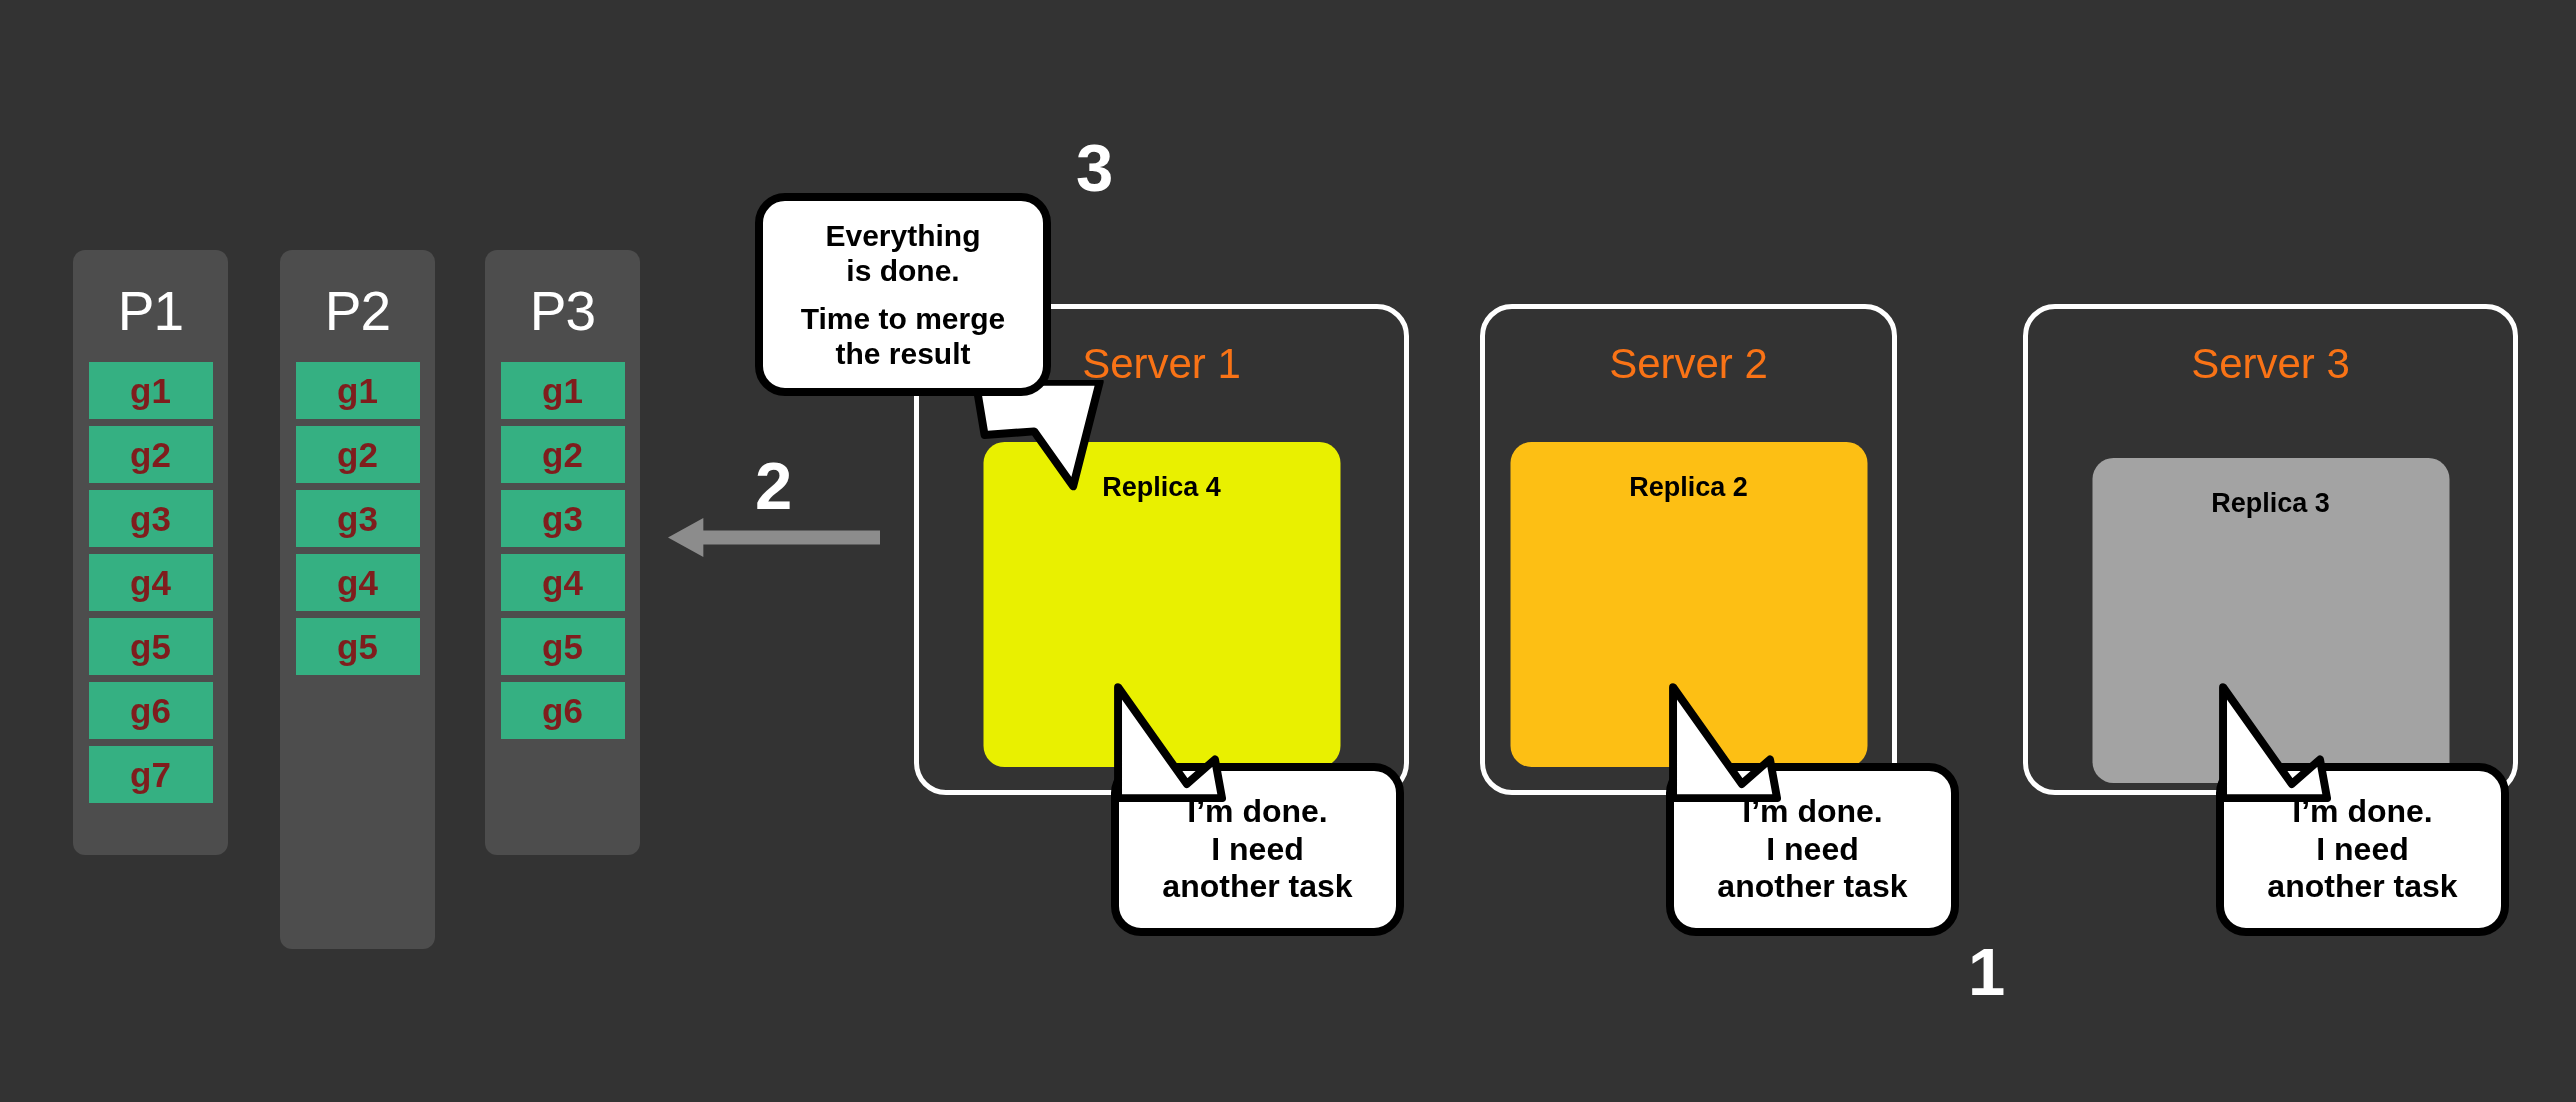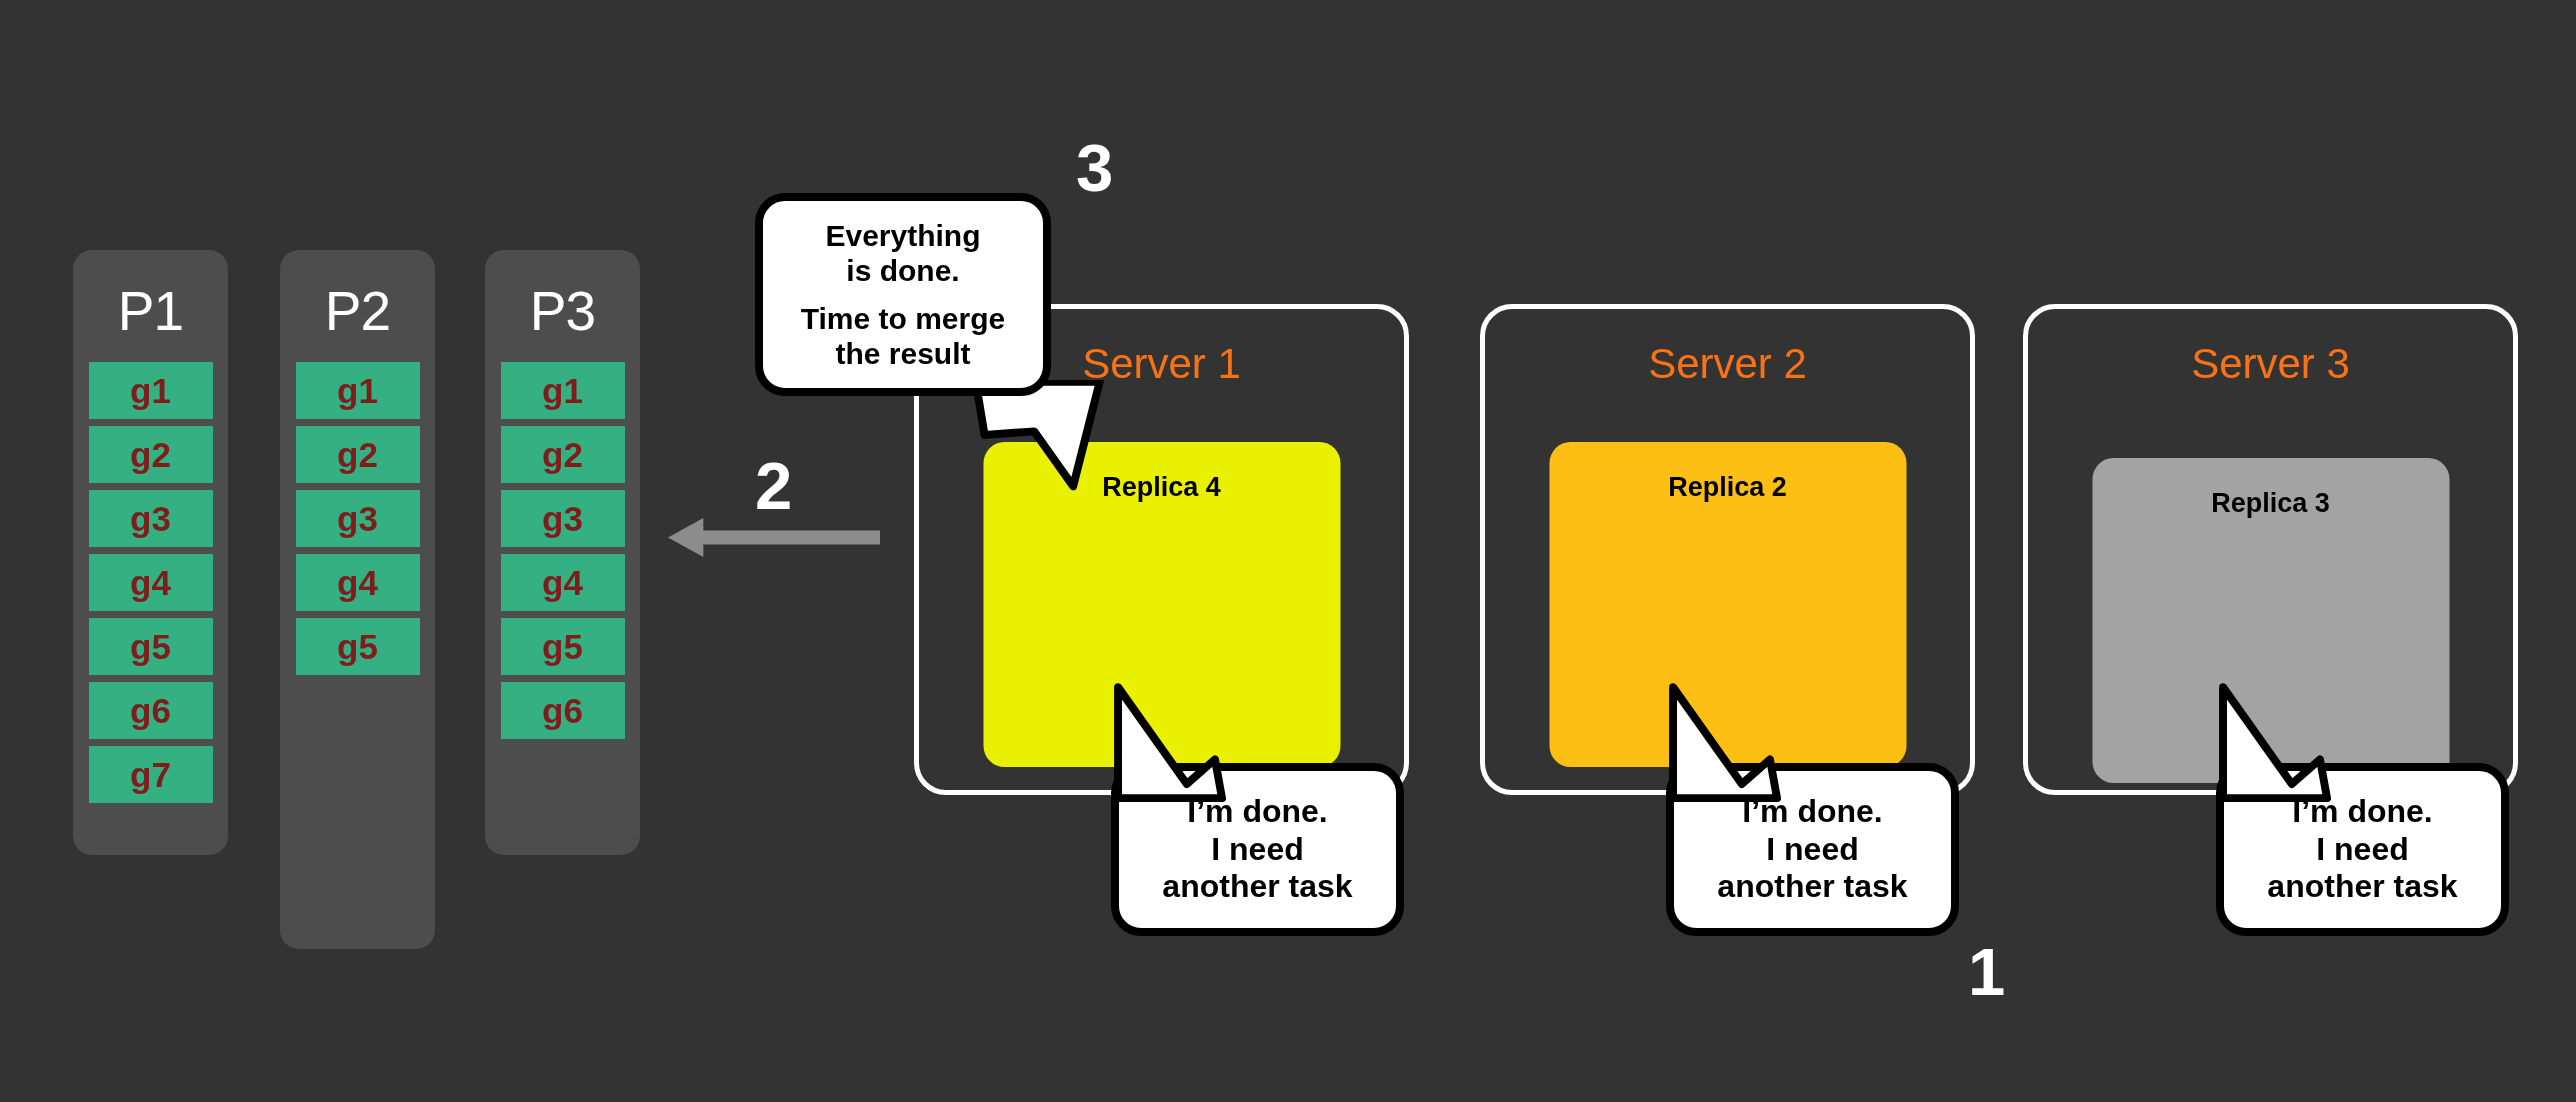--- a/index.html
+++ b/index.html
@@ -15,7 +15,7 @@
   .partition {
     position: absolute;
     background: #4d4d4d;
-    border-radius: 19px;
+    border-radius: 12px;
     display: flex;
     flex-direction: column;
     align-items: center;

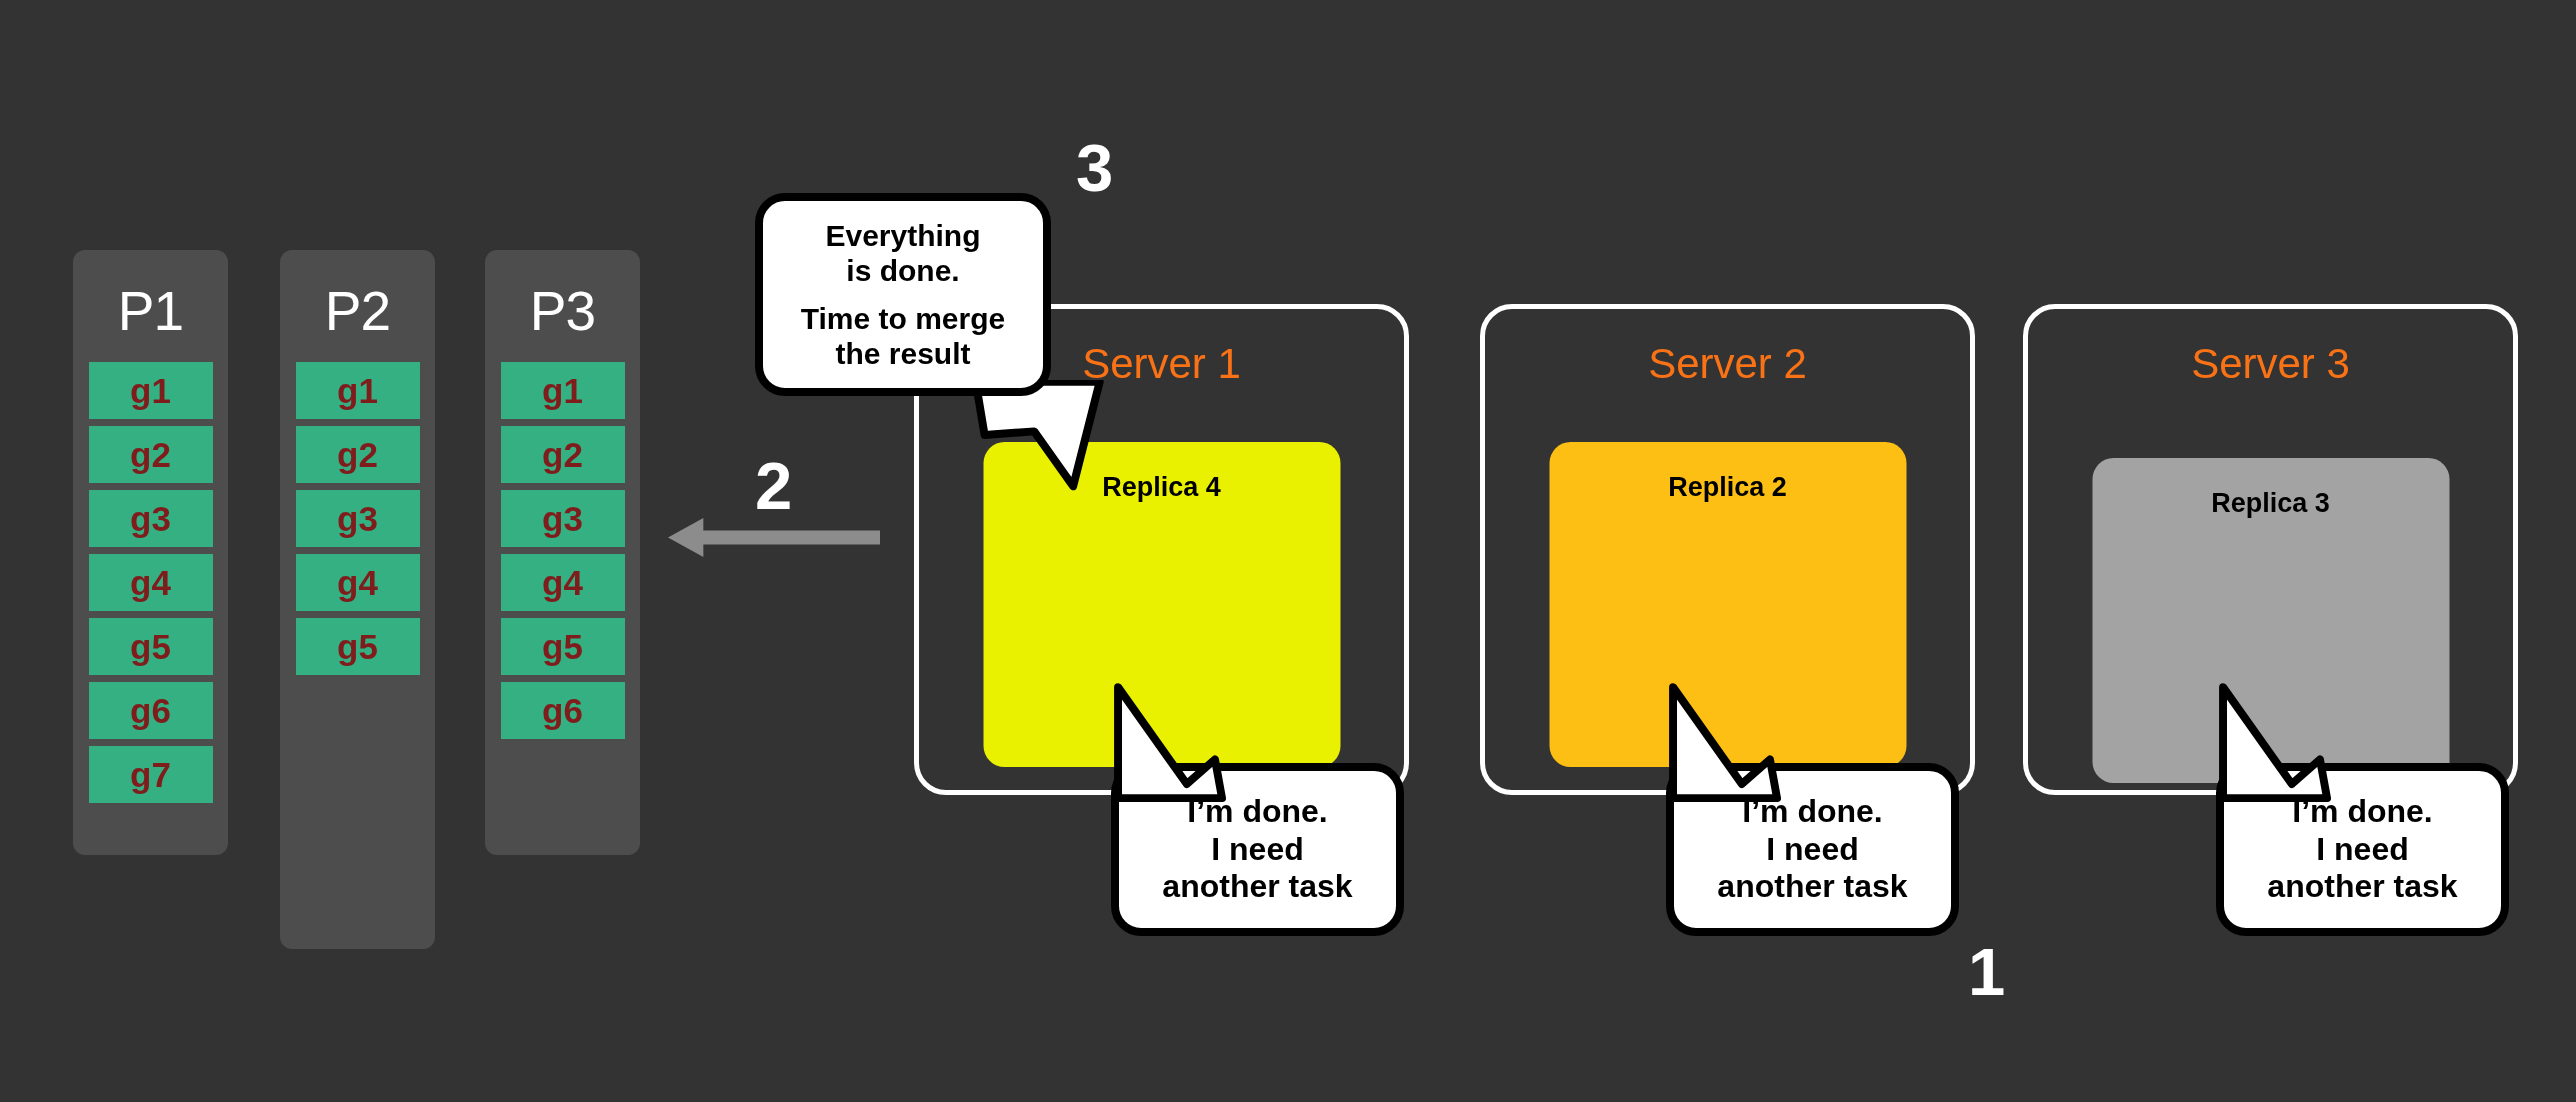--- a/index.html
+++ b/index.html
@@ -172,7 +172,7 @@
     </div>
   </div>
 
-  <div class="server" style="left:1480px; top:304px; width:495px; height:491px;text-decoration:underline;">
+  <div class="server" style="left:1480px; top:304px; width:417px; height:491px;text-decoration:underline;">
     <div class="server-title">Server 2</div>
     <div class="replica" style="background:#fdbf14;">
       <div class="replica-label">Replica 2</div>

